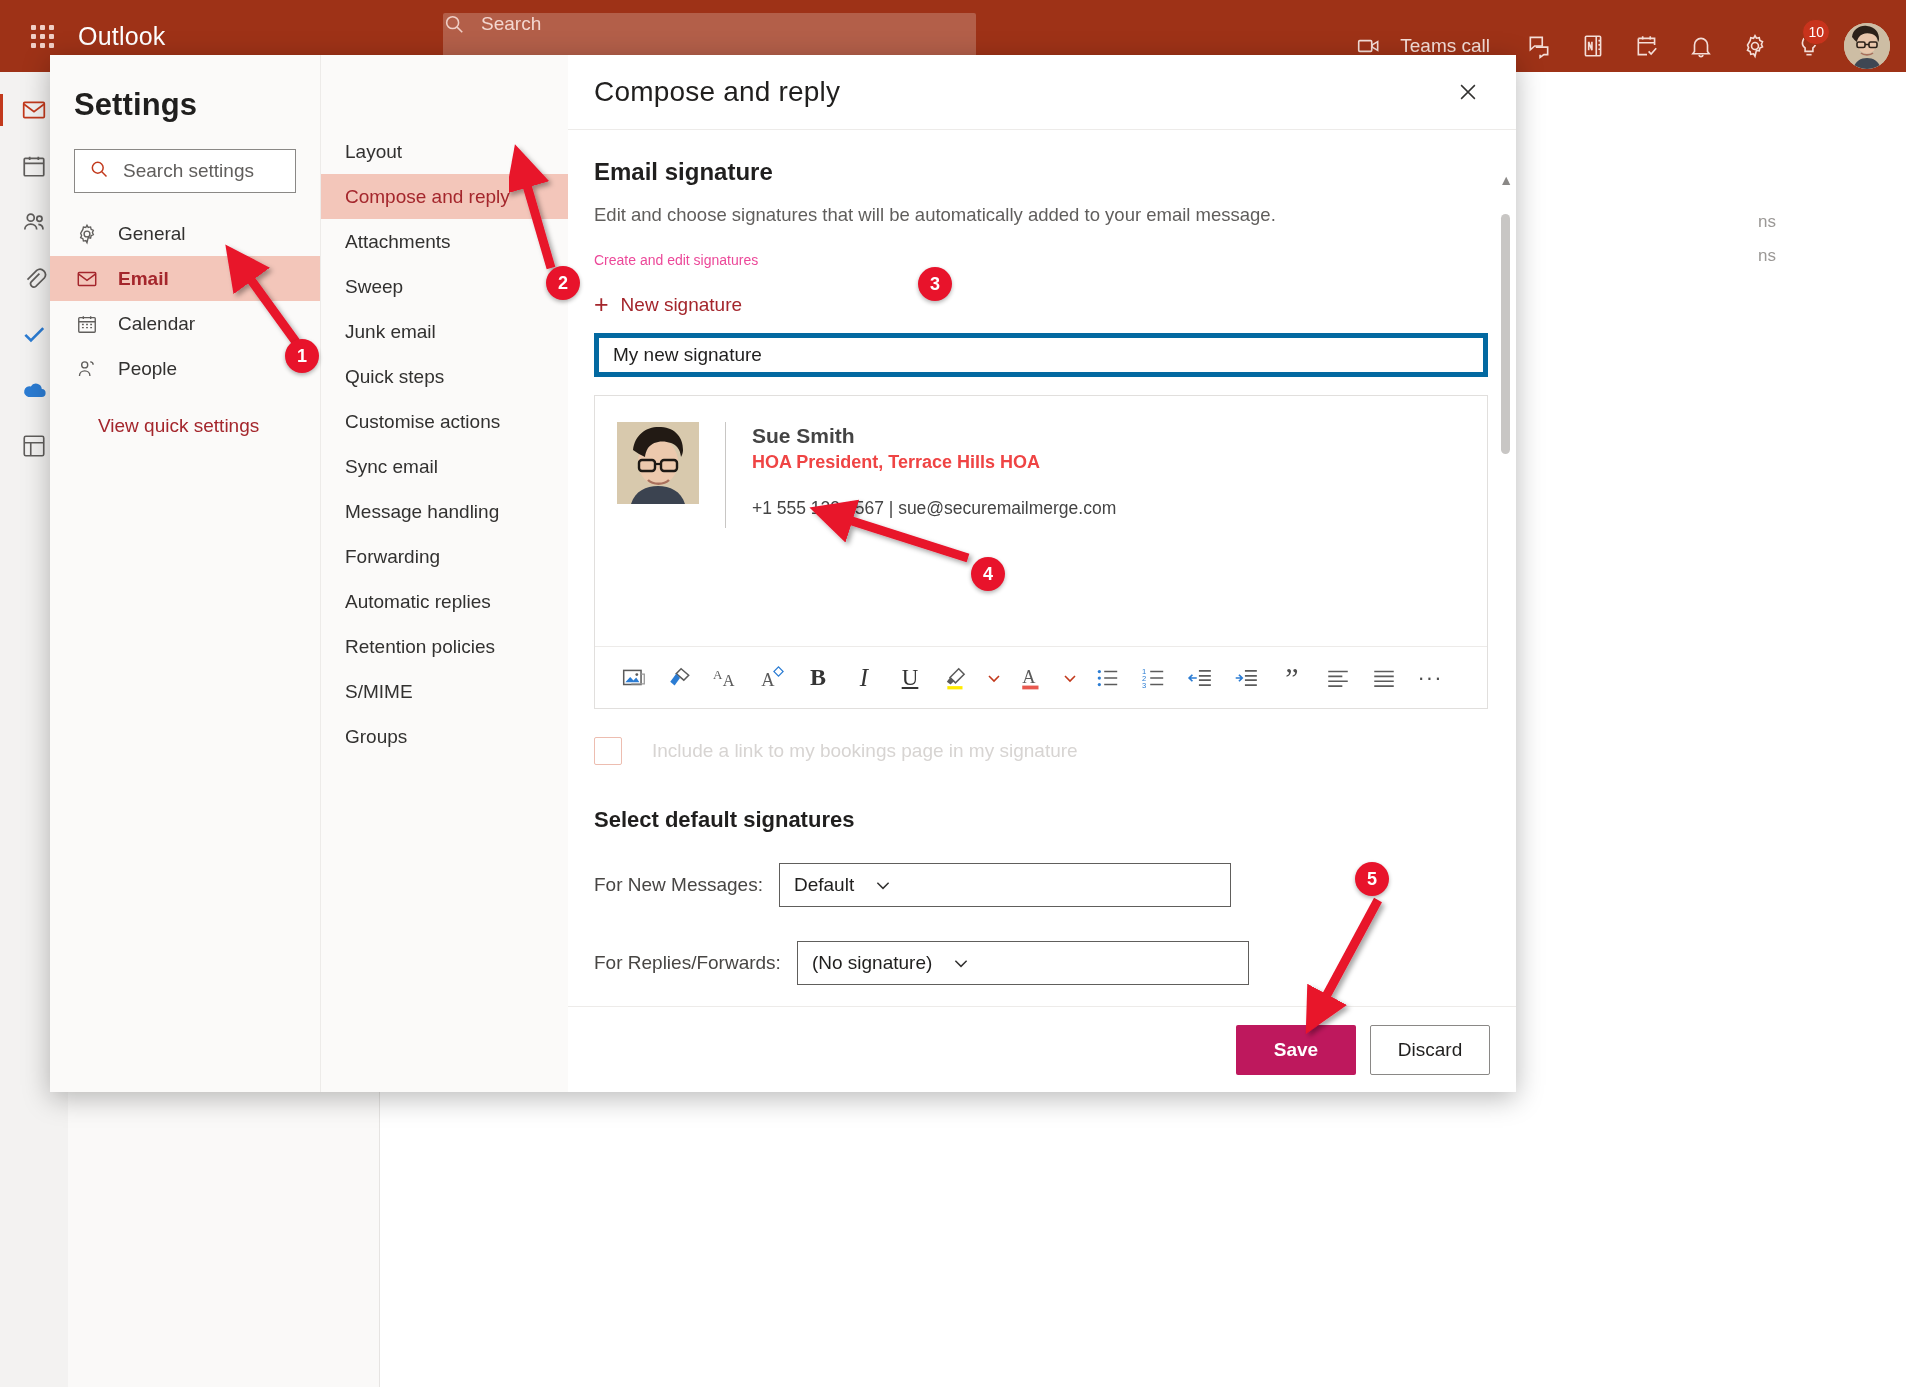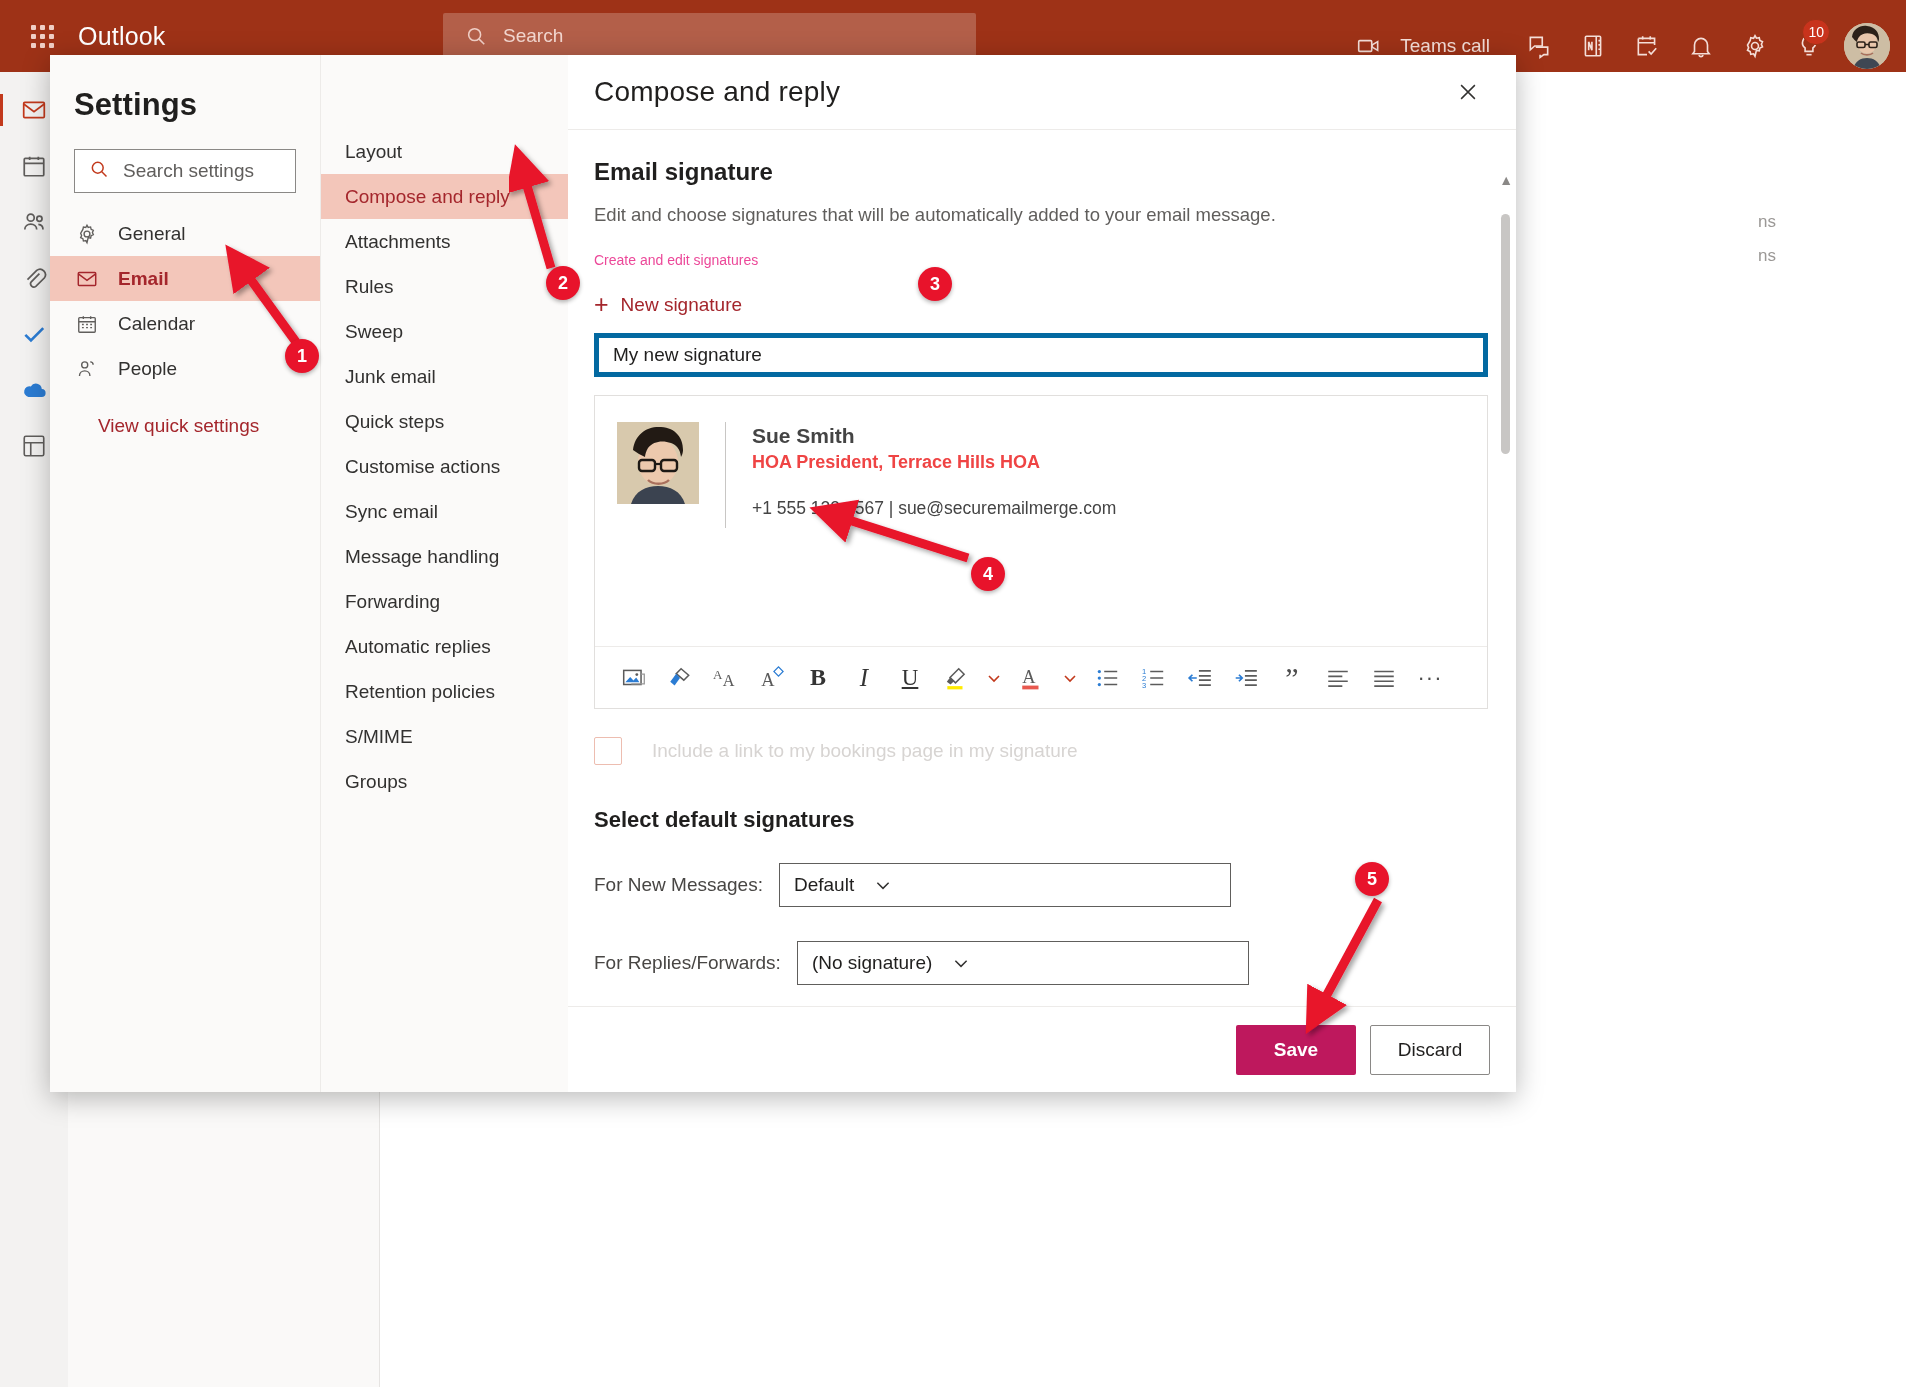--- a/index.html
+++ b/index.html
@@ -26,7 +26,7 @@
   .searchbox {
     position:absolute; left: 443px; top: 13px; width: 533px; height: 46px;
     background: rgba(255,255,255,0.22);
-    display:flex; align-items:center; padding-left: 22px; border-radius:2px; cursor:text;
+    display:flex; align-items:flex-start; border-radius:2px; cursor:text;
   }
   .searchbox .s-ico { margin-right: 16px; display:flex; }
   .searchbox .s-text { color:#f3d7d0; font-size:19px; }

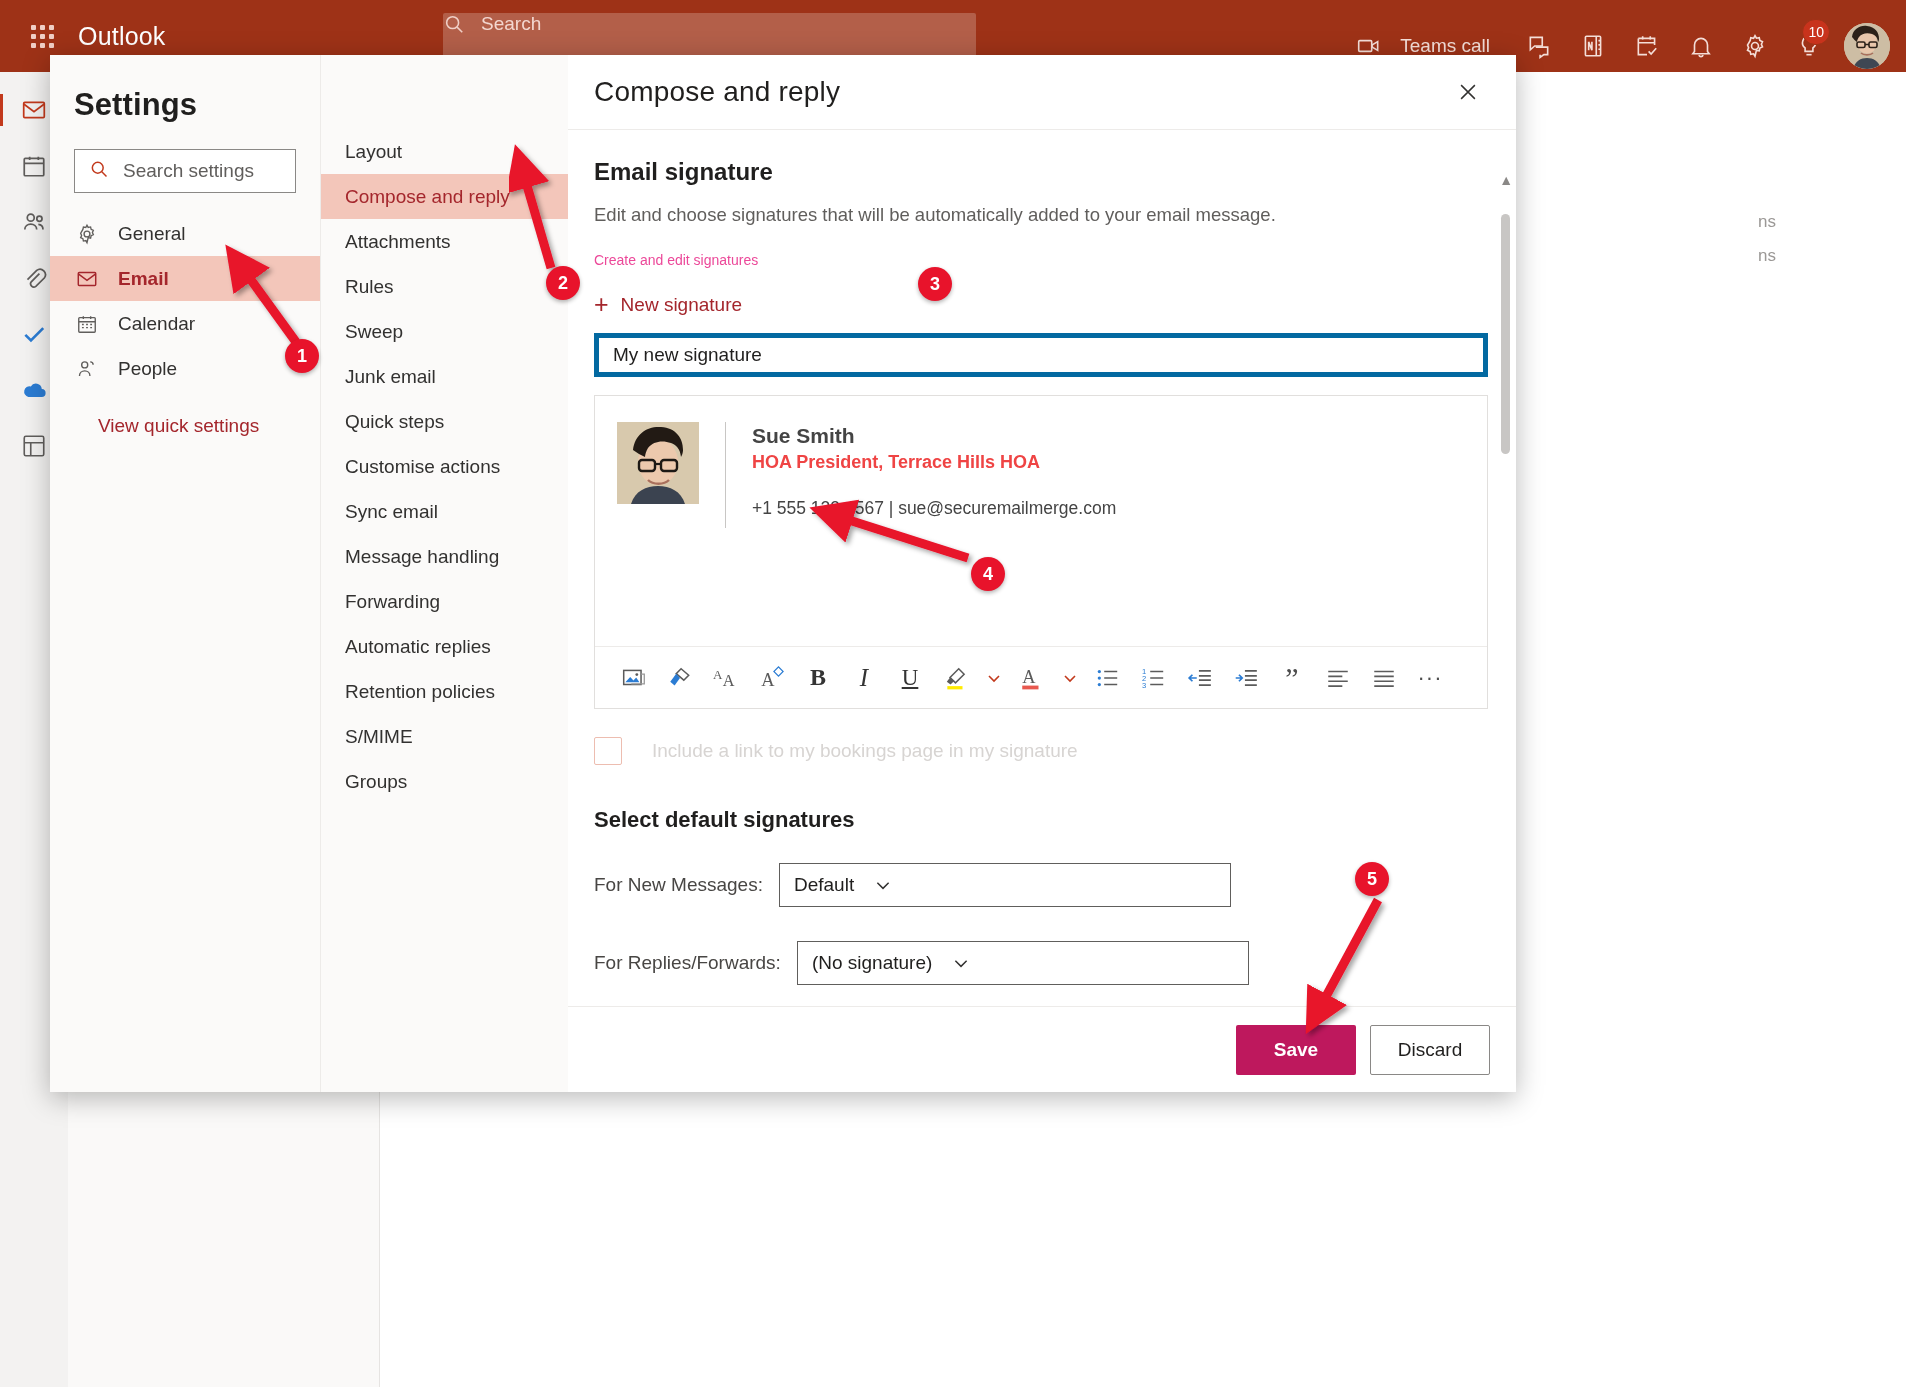--- a/index.html
+++ b/index.html
@@ -396,7 +396,6 @@
       <div class="sub-item">Layout</div>
       <div class="sub-item active">Compose and reply</div>
       <div class="sub-item">Attachments</div>
-      <div class="sub-item">Rules</div>
       <div class="sub-item">Sweep</div>
       <div class="sub-item">Junk email</div>
       <div class="sub-item">Quick steps</div>

